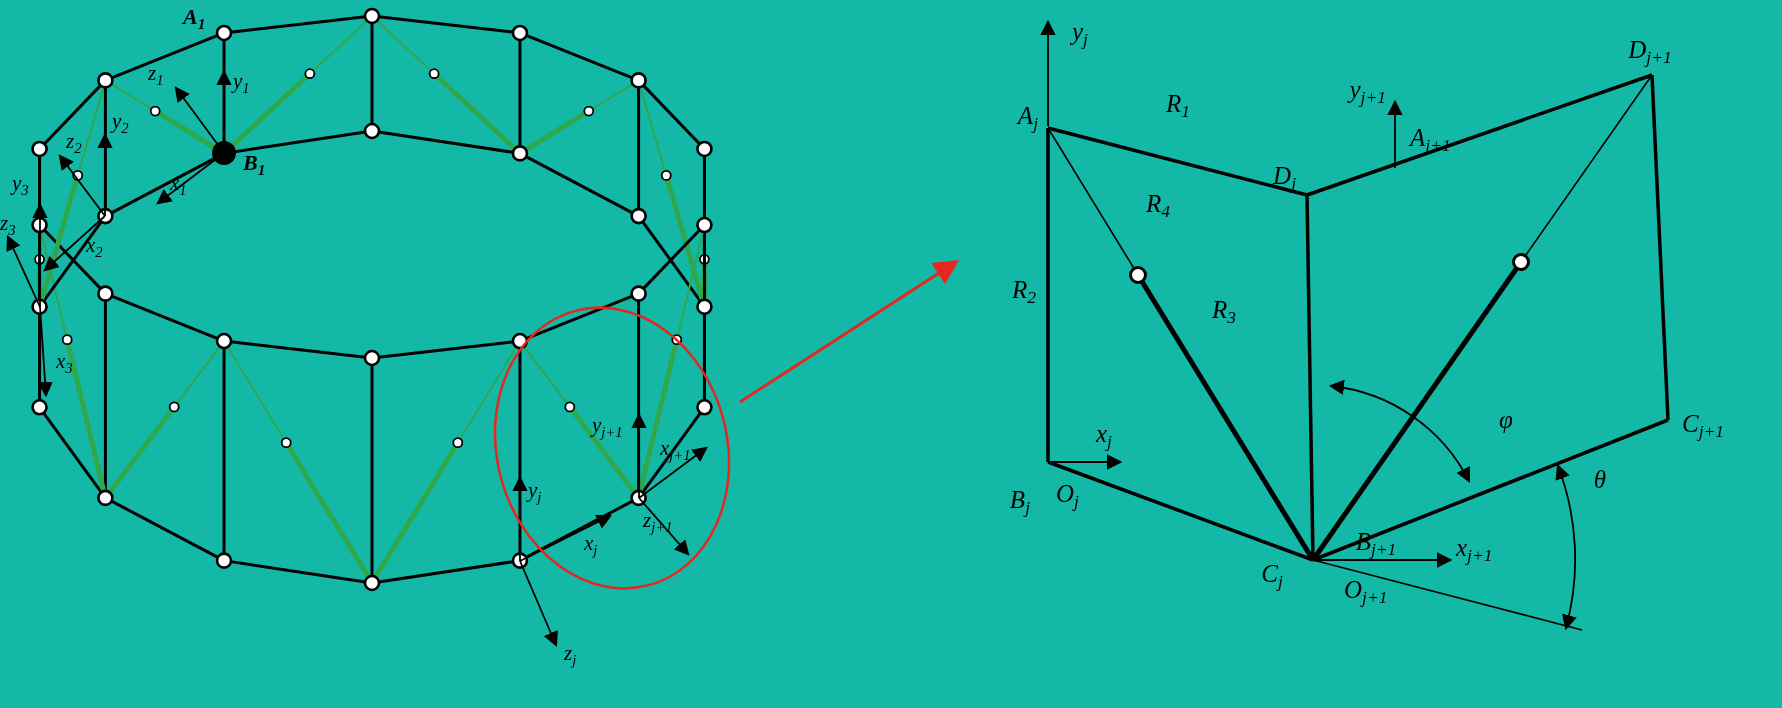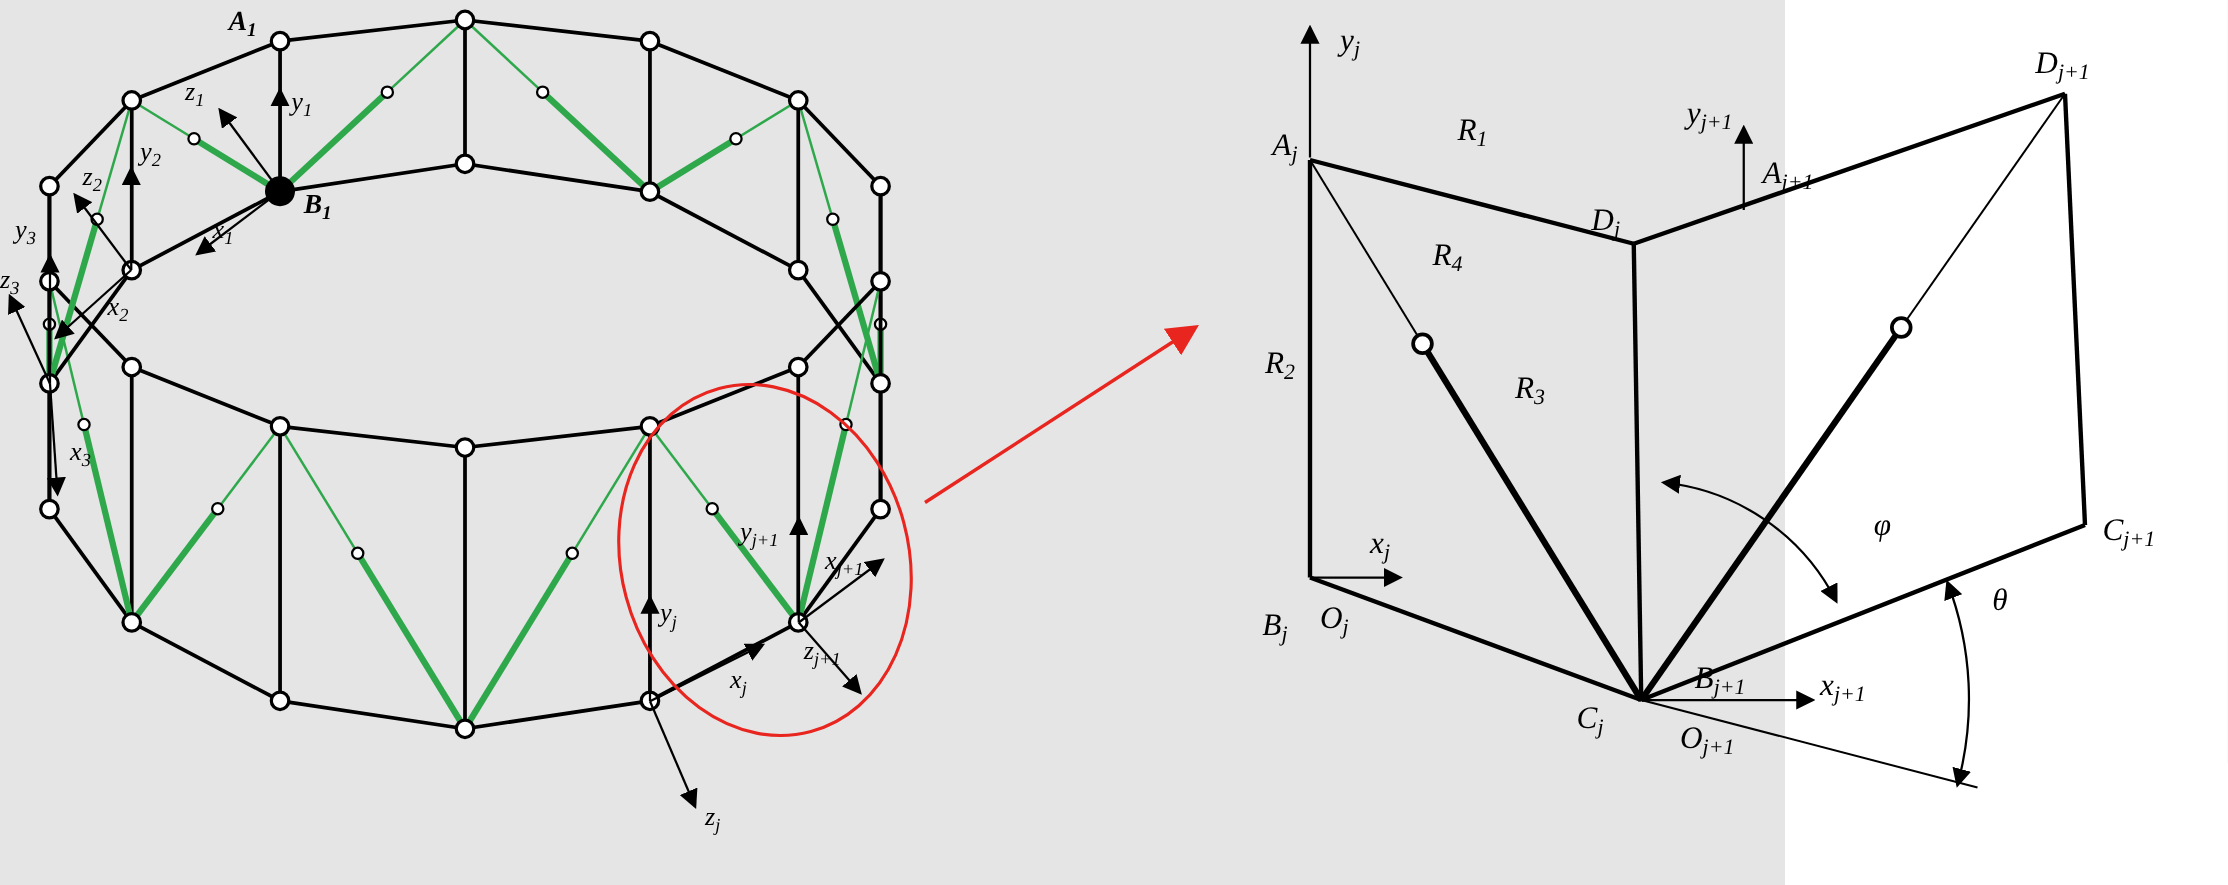--- a/index.html
+++ b/index.html
@@ -3,7 +3,7 @@
 <meta charset="utf-8">
 <style>
   html,body{margin:0;padding:0;background:#ffffff;}
-  .fig-wrap{width:1428px;height:708px;position:relative;background:#e5e5e5;}
+  .fig-wrap{width:1782px;height:708px;position:relative;background:#14b8a6;}
   svg{display:block;}
   text{font-family:"Liberation Serif","DejaVu Serif",serif;font-style:italic;fill:#000;}
   .lbl-sm{font-size:21px;}

